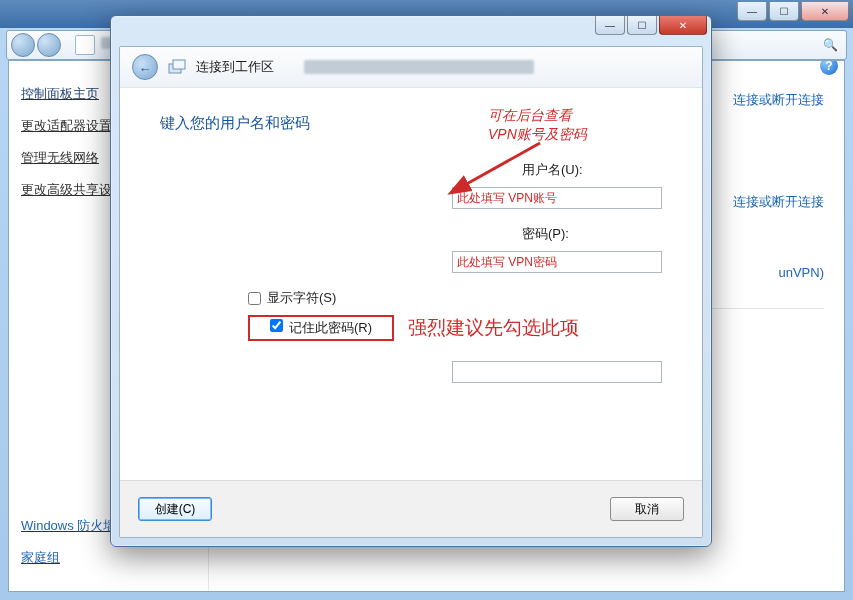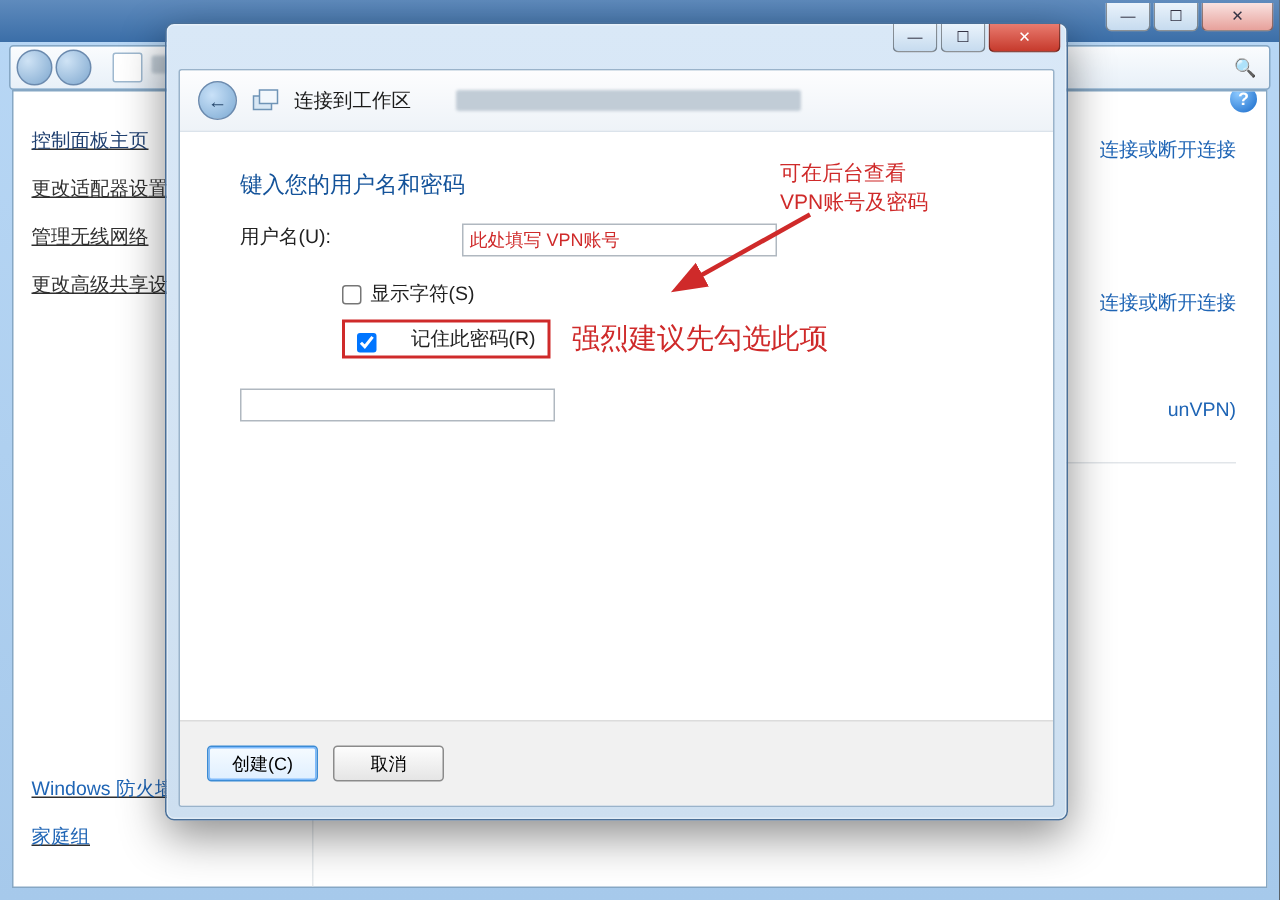--- a/index.html
+++ b/index.html
@@ -197,7 +197,7 @@
   .wizard-heading{
     color:#14539a;
     font-size:15px;
-    margin-bottom:16px;
+    margin-bottom:28px;
   }
 
   .field-row{

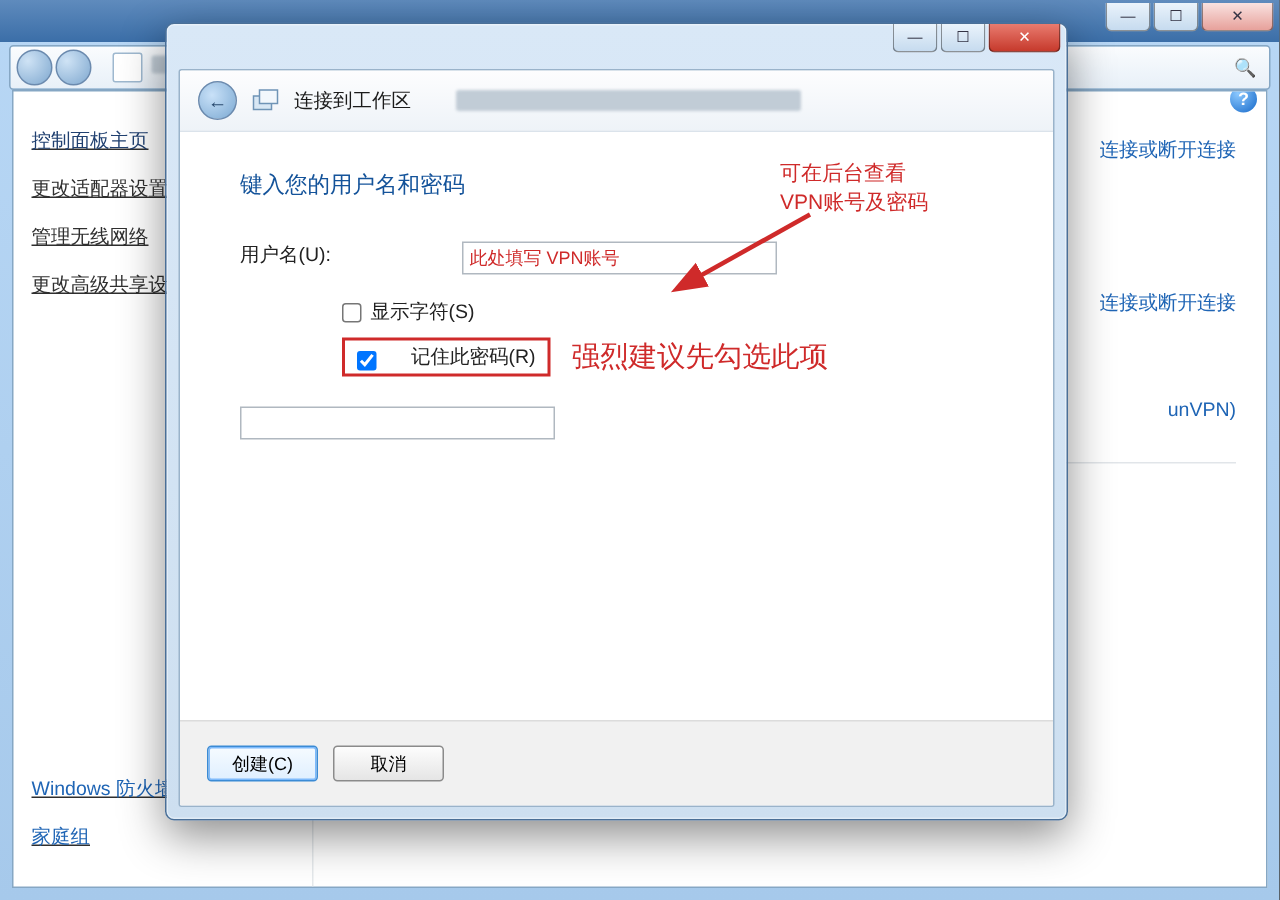--- a/index.html
+++ b/index.html
@@ -399,7 +399,7 @@
         <input class="field-input" type="text" style="color: rgb(34, 34, 34);">
       </div>
 
-      <div class="annotation" style="left:400px; top:18px;">
+      <div class="annotation" style="left:368px; top:18px;font-style:italic;">
         <div>可在后台查看</div>
         <div>VPN账号及密码</div>
       </div>

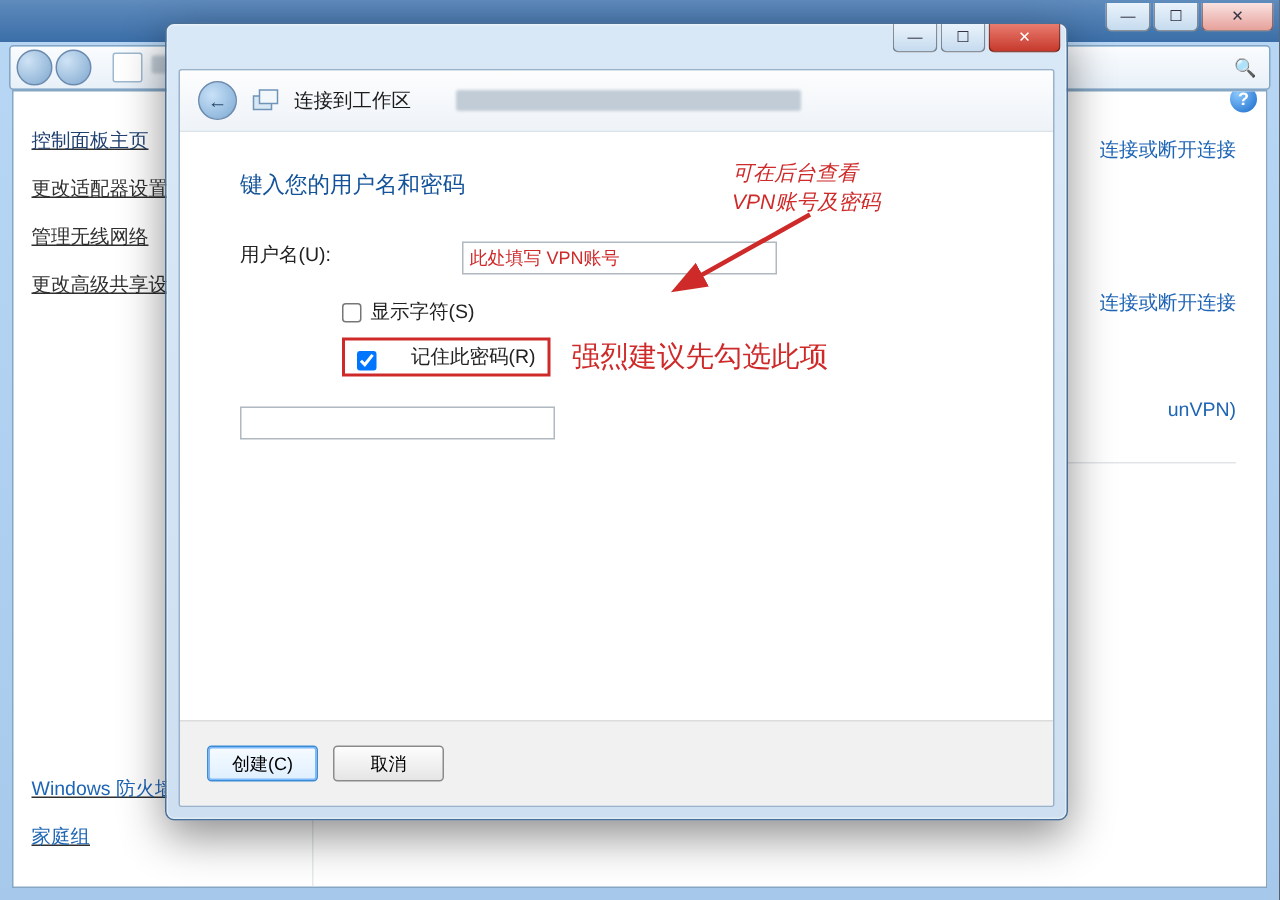--- a/index.html
+++ b/index.html
@@ -202,9 +202,10 @@
 
   .field-row{
     display:flex;
-    align-items:flex-start;
+    align-items:flex-end;
     margin-bottom:16px;
     gap:8px;
+    flex-direction:column;
   }
   .field-label{
     width:140px;

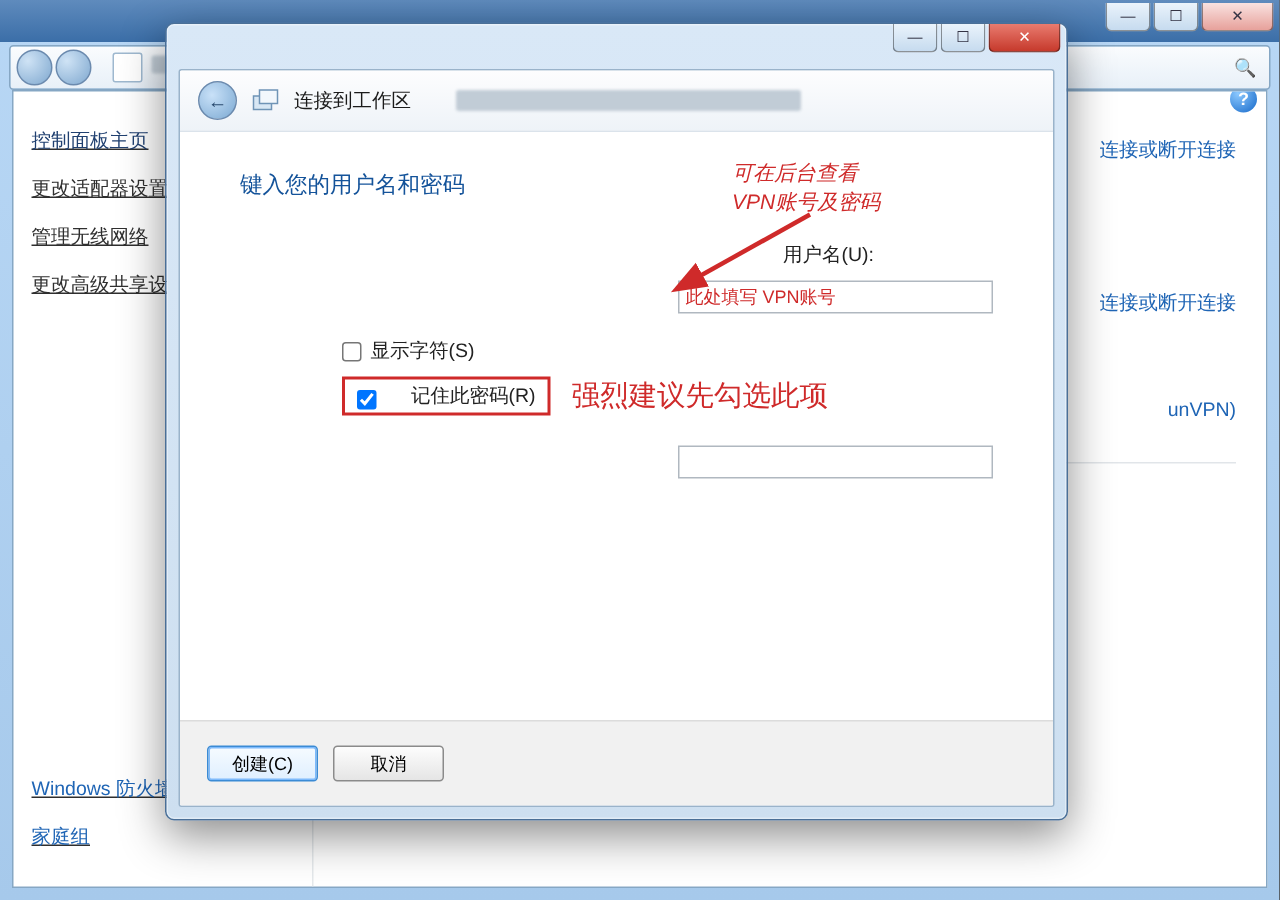--- a/index.html
+++ b/index.html
@@ -382,6 +382,10 @@
         <input class="field-input" type="text" placeholder="此处填写 VPN账号" style="">
       </div>
 
+      <div class="field-row">
+        <div class="field-label">密码(P):</div>
+        <input class="field-input" type="text" placeholder="此处填写 VPN密码" style="">
+      </div>
 
       <div class="chk-row">
         <input type="checkbox" style="">

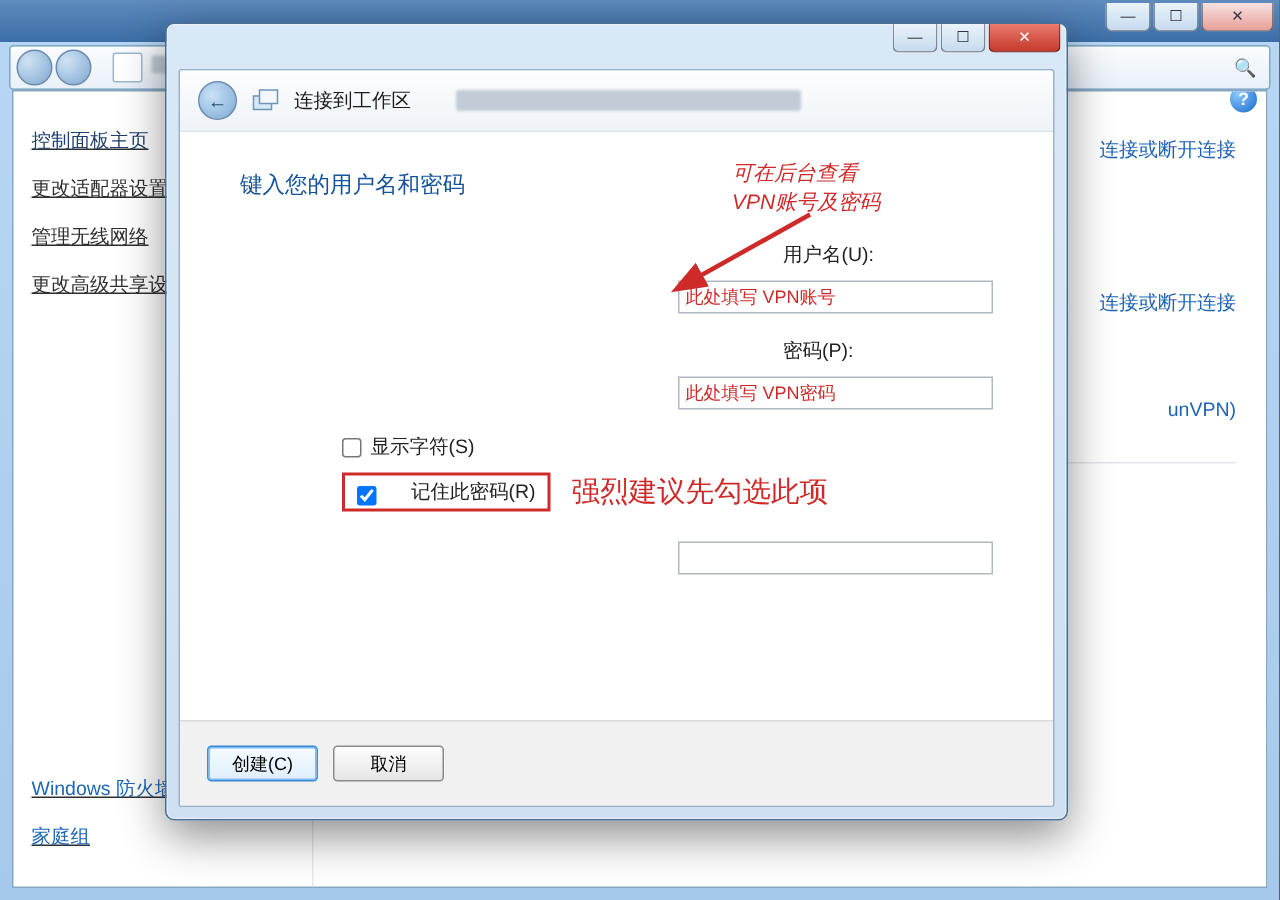--- a/index.html
+++ b/index.html
@@ -226,7 +226,7 @@
 
   .chk-row{
     display:flex; align-items:center; gap:6px;
-    margin-left:68px;
+    margin-left:88px;
     margin-bottom:8px;
     font-size:13px;
     color:#222;

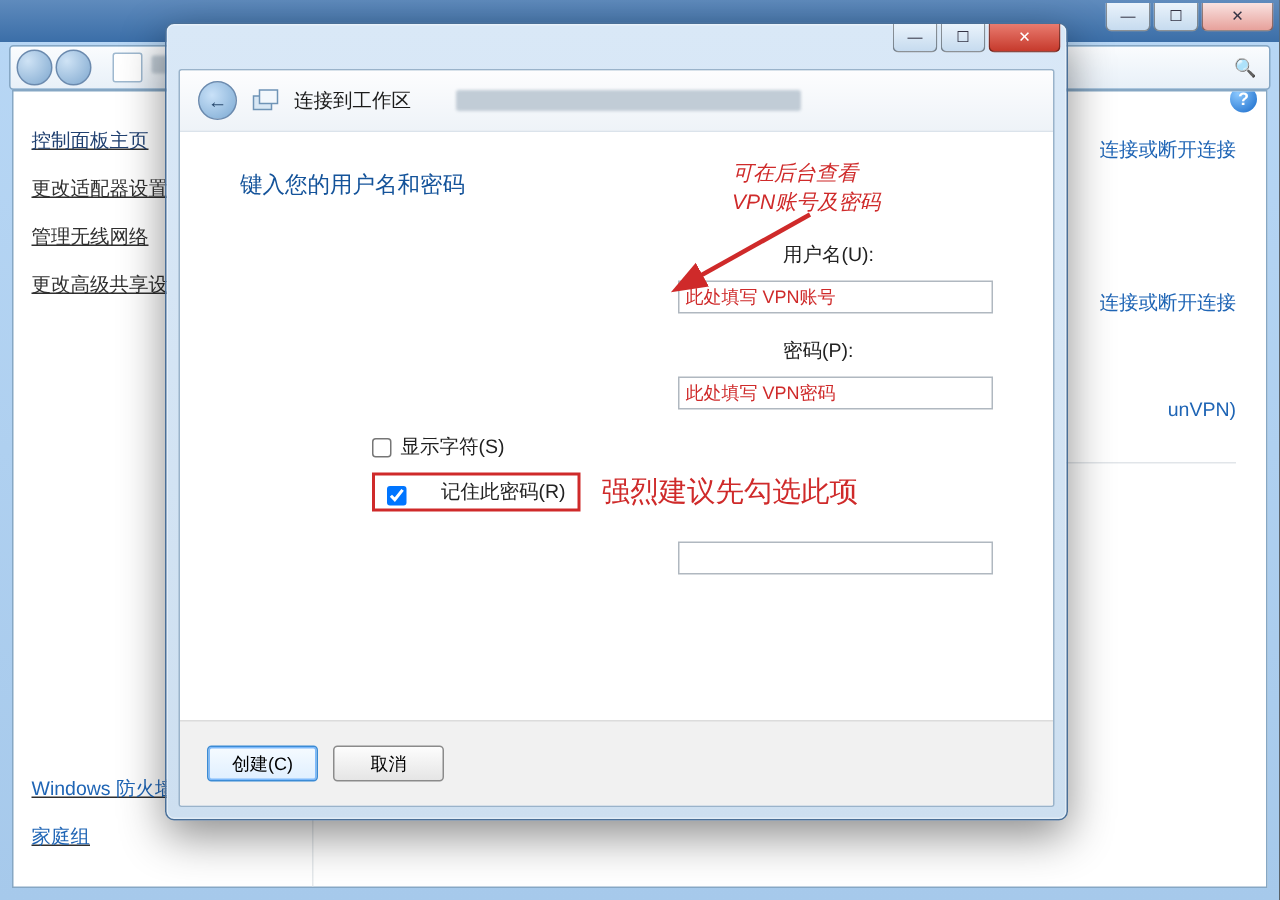--- a/index.html
+++ b/index.html
@@ -234,8 +234,8 @@
   .chk-row input{margin:0;}
   .remember-highlight{
     border:2px solid #cf2a2a;
-    padding:2px 8px;
-    display:inline-flex;align-items:flex-end;gap:23px;
+    padding:2px 20px;
+    display:inline-flex;align-items:flex-start;gap:6px;
   }
   .remember-advice{
     color:#cf2a2a;

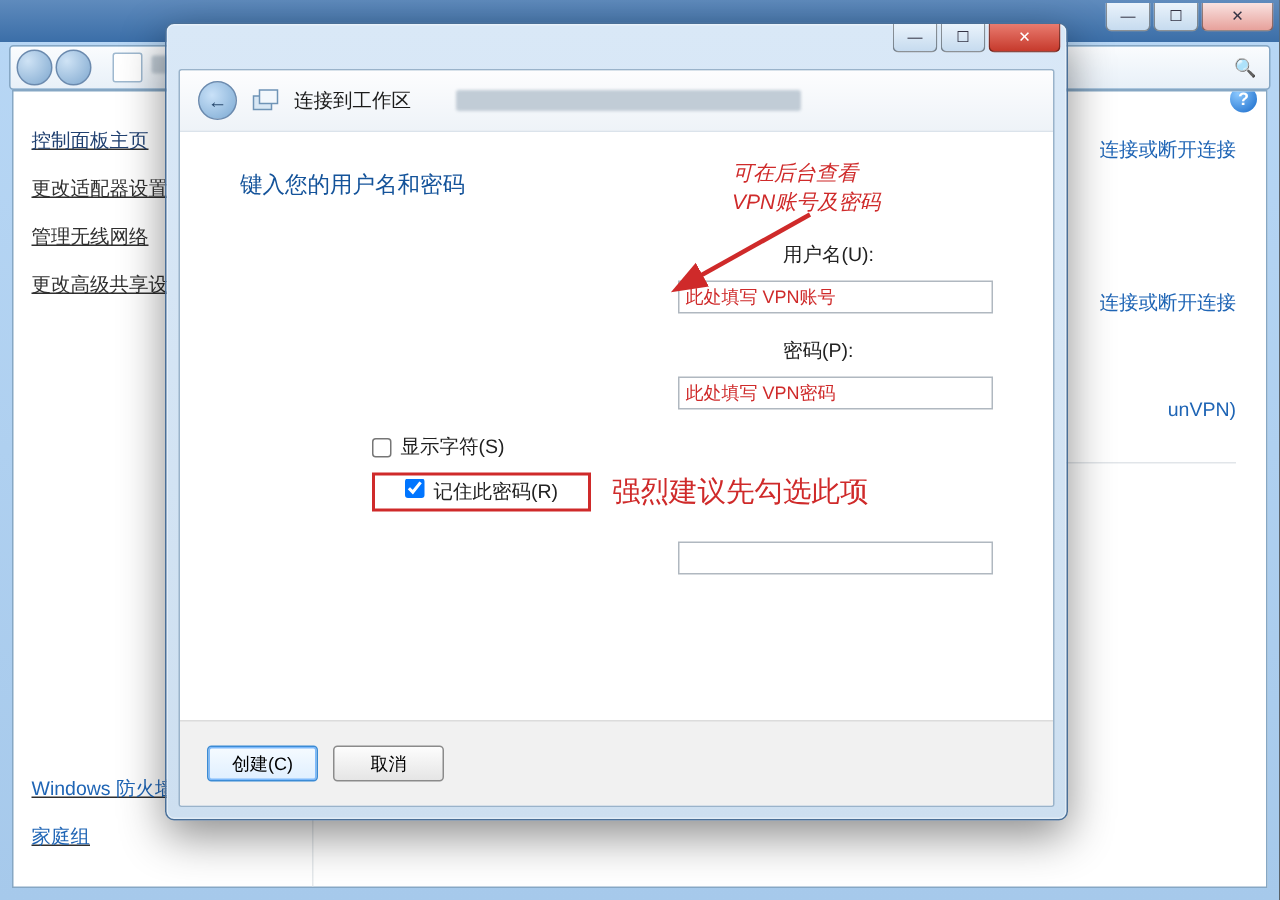--- a/index.html
+++ b/index.html
@@ -249,7 +249,7 @@
     height:56px;
     background:#f1f1f1;
     border-top:1px solid #dcdcdc;
-    display:flex;align-items:center;justify-content:flex-start;
+    display:flex;align-items:center;justify-content:space-between;
     gap:10px;
     padding:0 18px;
   }

